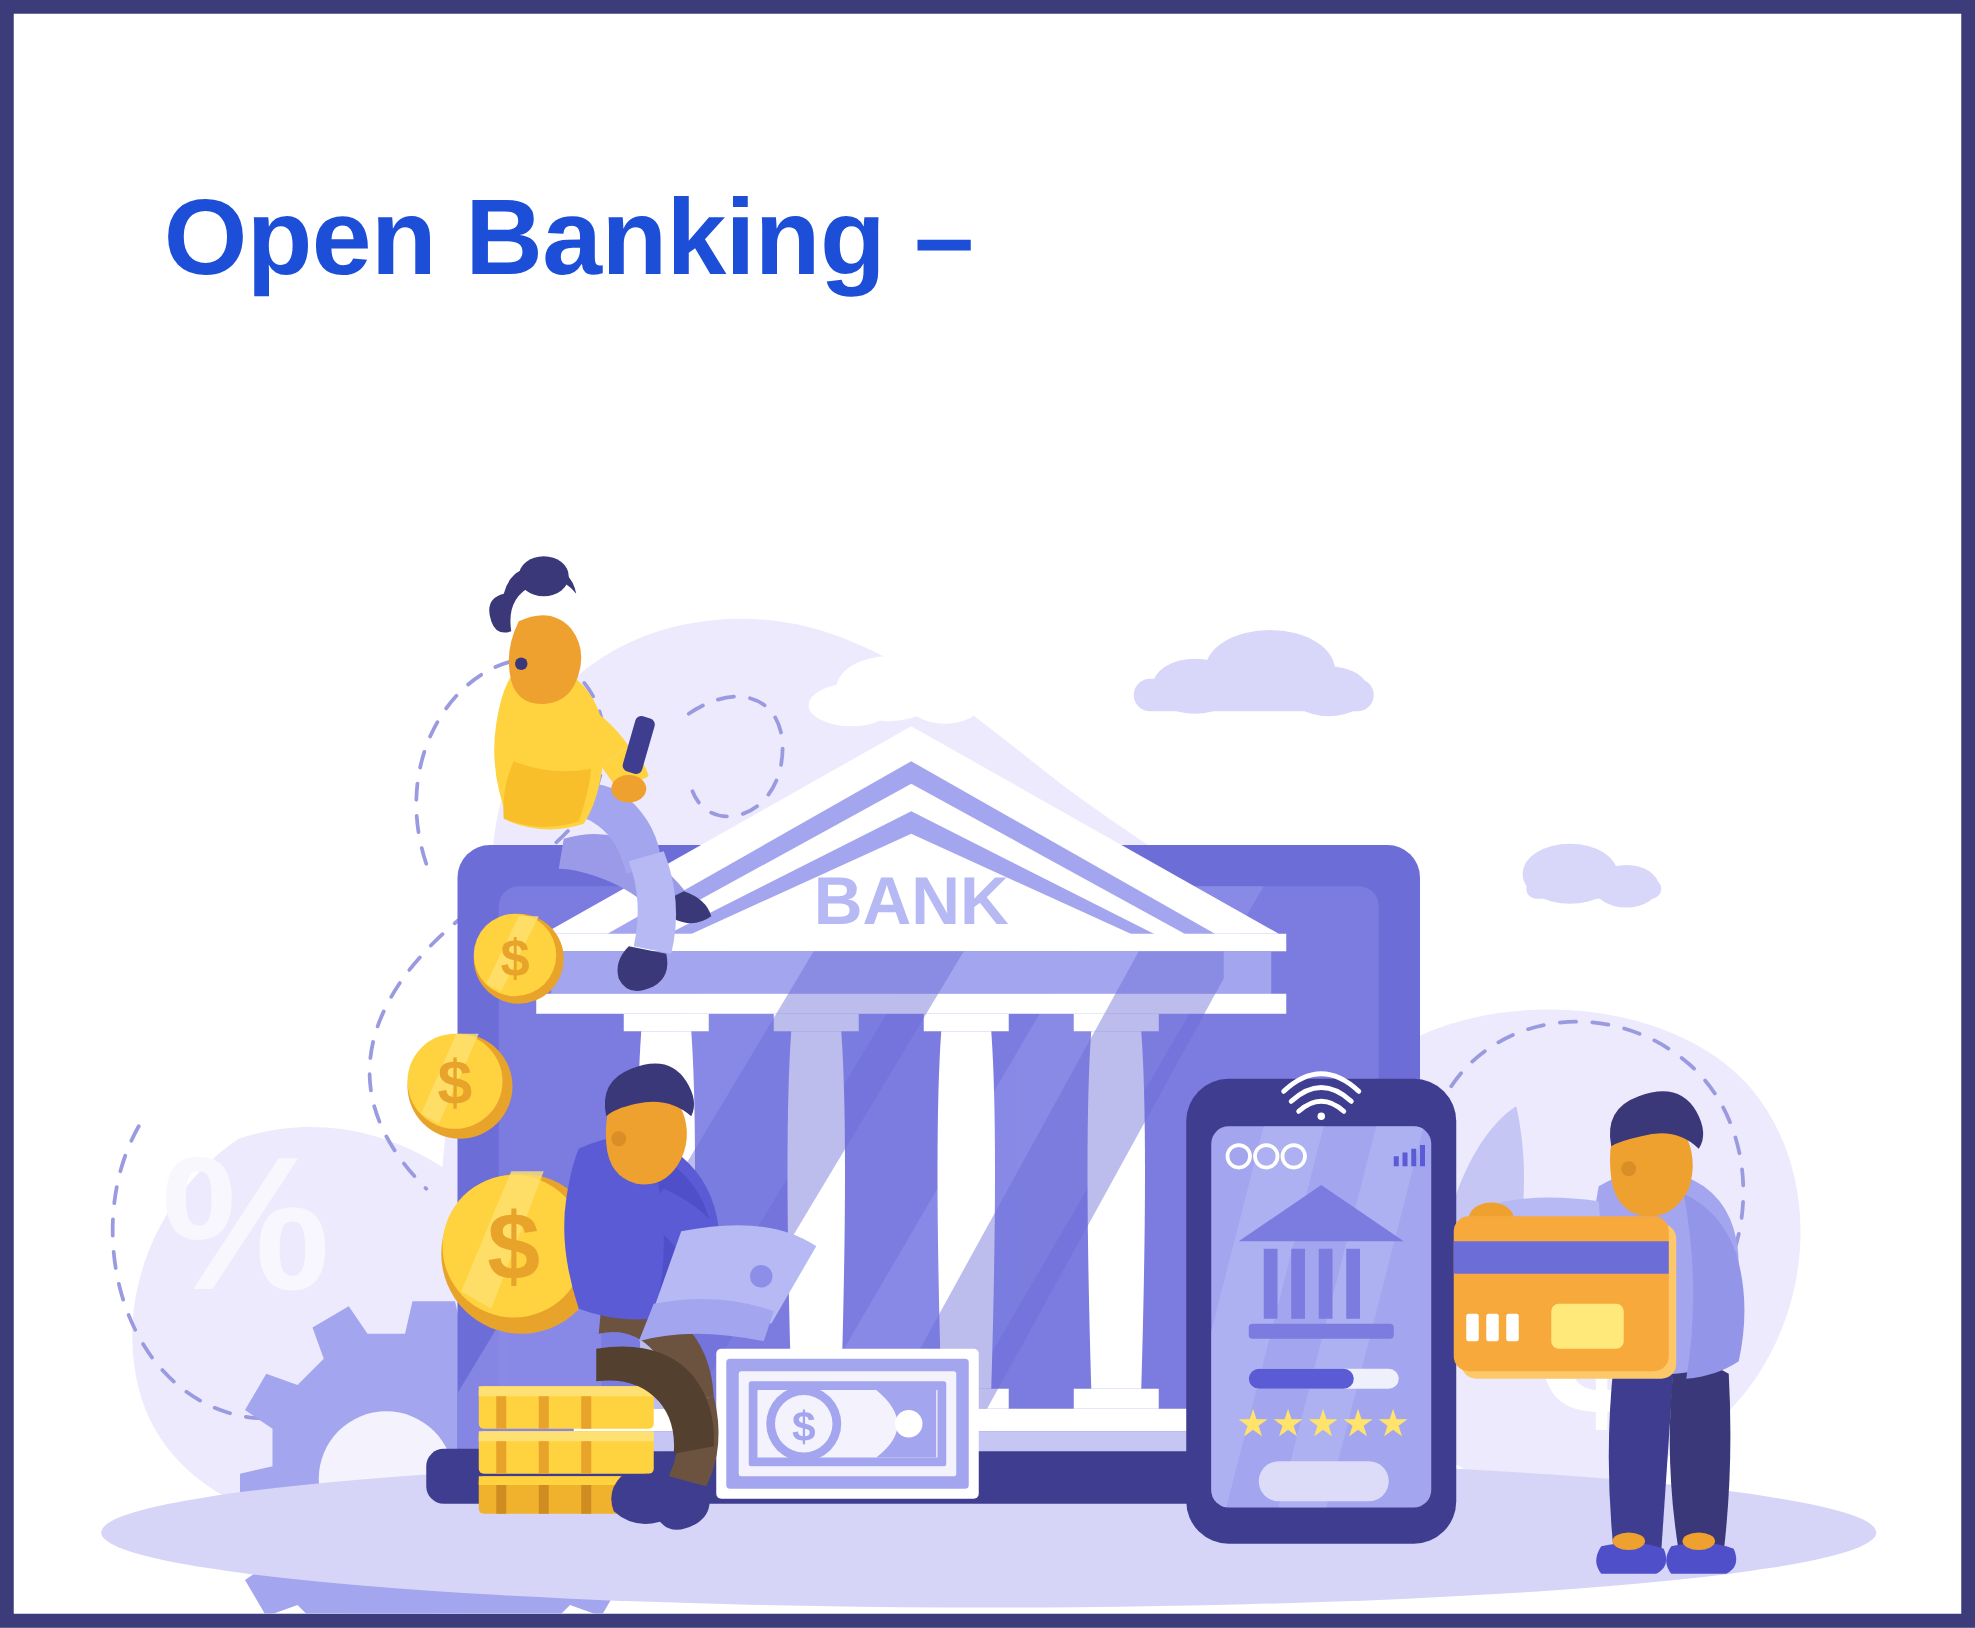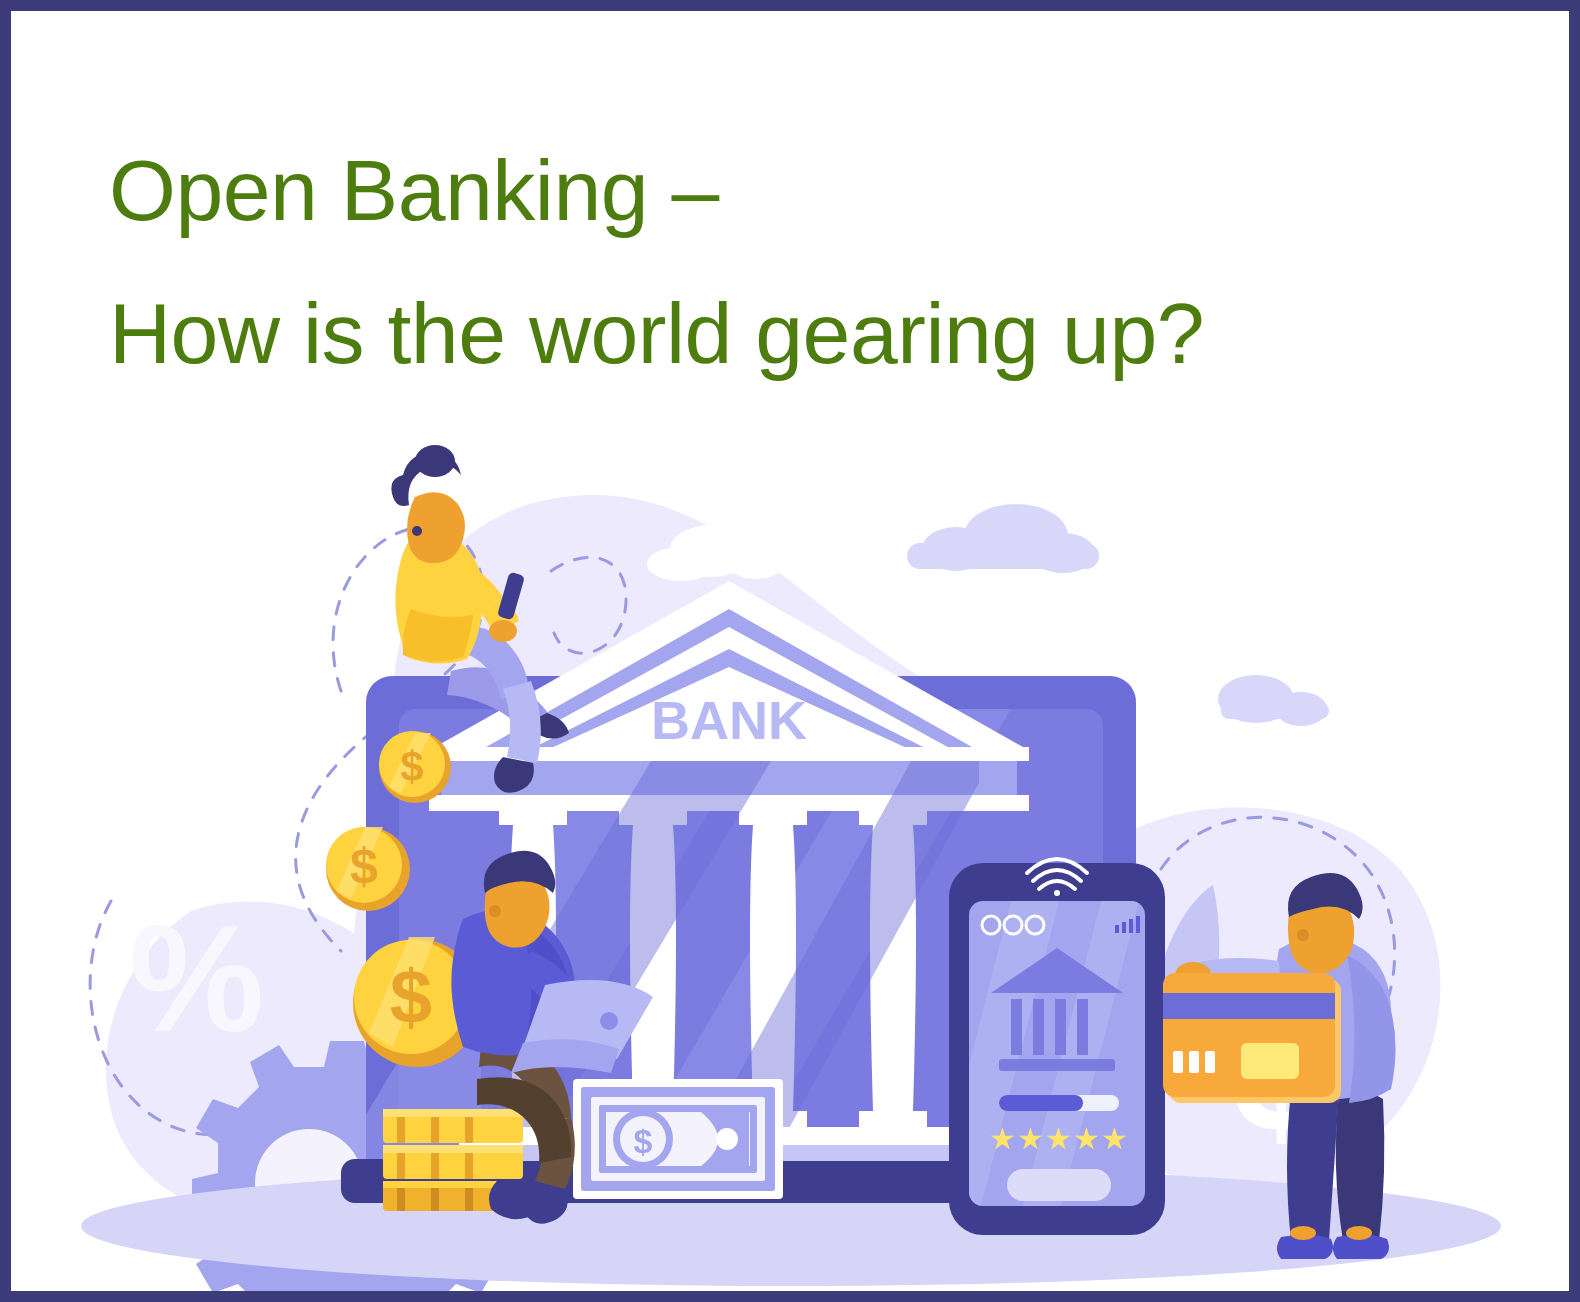--- a/index.html
+++ b/index.html
@@ -29,12 +29,13 @@
     width: 1360px;
   }
   .title-line {
-    color: #4d7c0f;
-    font-weight: normal;
+    color: #1d4ed8;
+    font-weight: bold;
     font-size: 86px;
     line-height: 143px;
     letter-spacing: -0.5px;
     white-space: nowrap;
+    margin-left: 22px;
   }
 
   

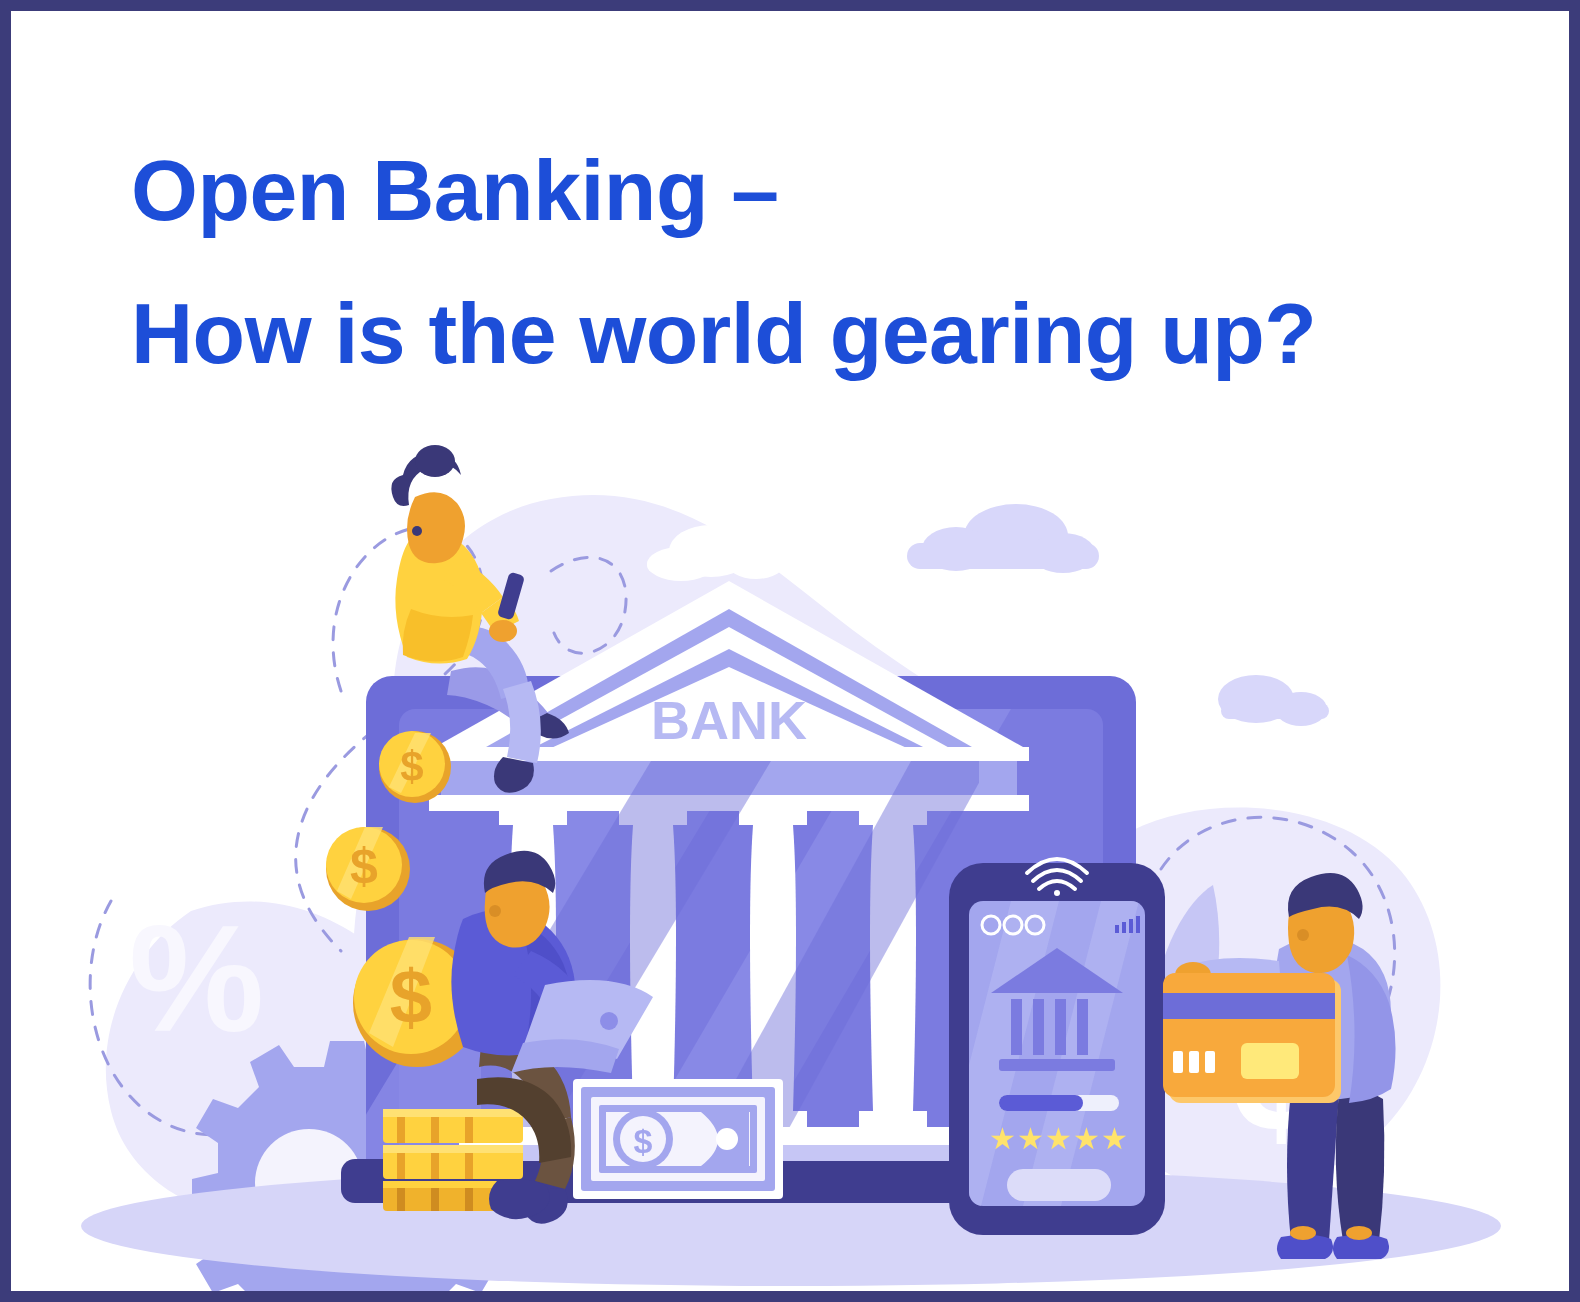--- a/index.html
+++ b/index.html
@@ -54,7 +54,6 @@
 
     <div id="title-block">
       <div class="title-line">Open Banking –</div>
-      <div class="title-line">How is the world gearing up?</div>
     </div>
 
     <div id="art">

